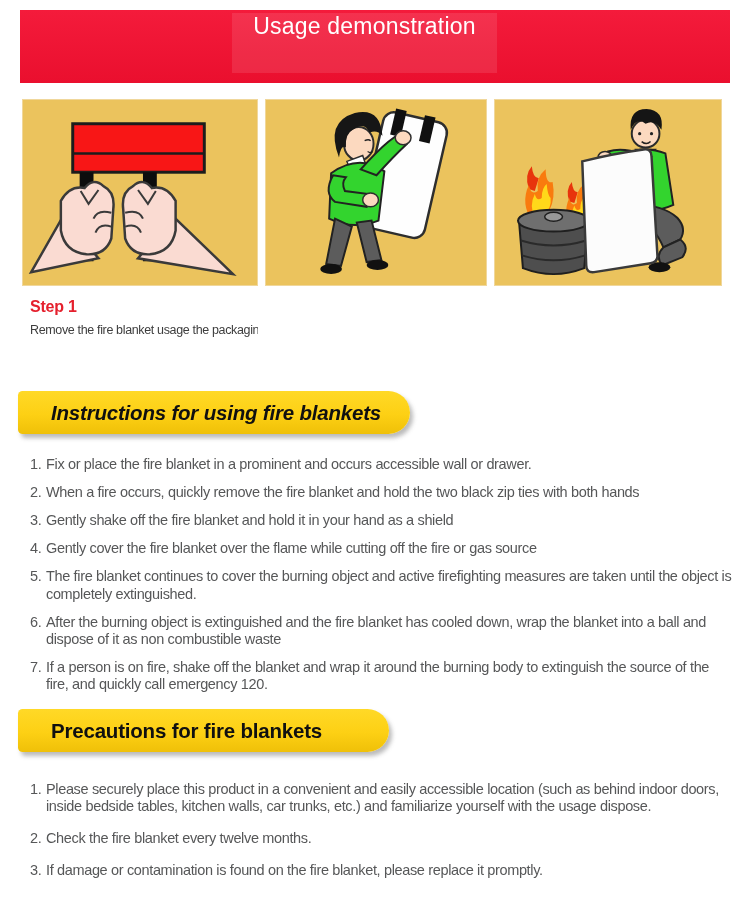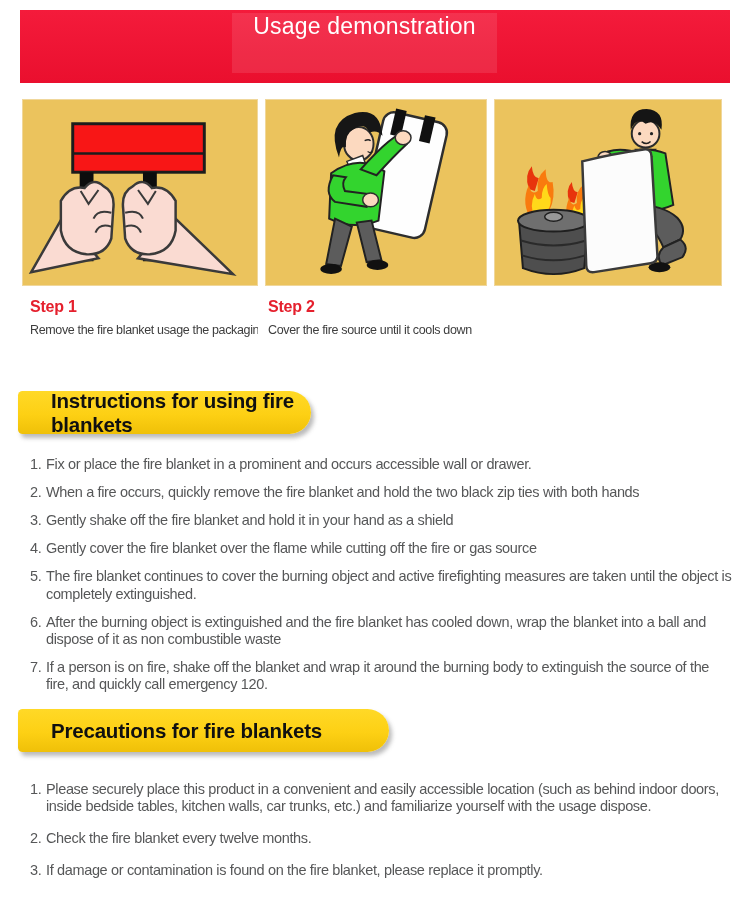--- a/index.html
+++ b/index.html
@@ -22,7 +22,7 @@
   .panel-3 { width: 228px; }
 
   
-  .steps { display: flex; gap: 7px; margin: 12px 0 0 22px; }
+  .steps { display: flex; margin: 12px 0 0 22px; }
   .step { padding-left: 8px; }
   .step-1 { width: 236px; }
   .step-2 { width: 222px; padding-left: 3px; }

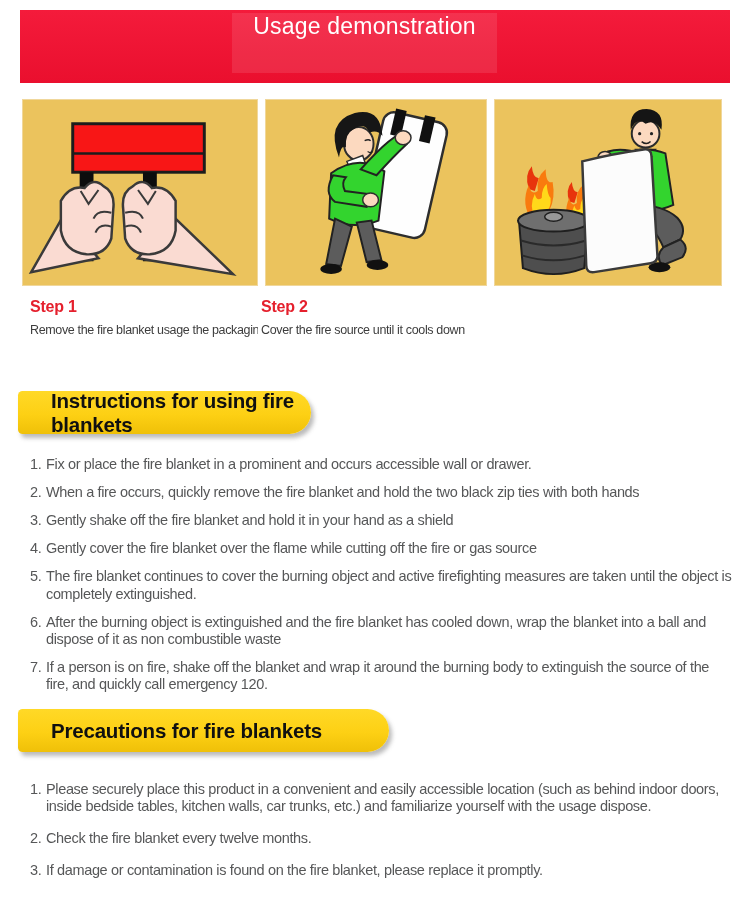--- a/index.html
+++ b/index.html
@@ -162,10 +162,6 @@
     <div class="step-label">Step 1</div>
     <div class="step-desc">Remove the fire blanket usage the packaging</div>
   </div>
-  <div class="step step-2">
-    <div class="step-label">Step 2</div>
-    <div class="step-desc">Cover the fire source until it cools down</div>
-  </div>
 </div>
 
 <div class="section-banner banner-instructions">

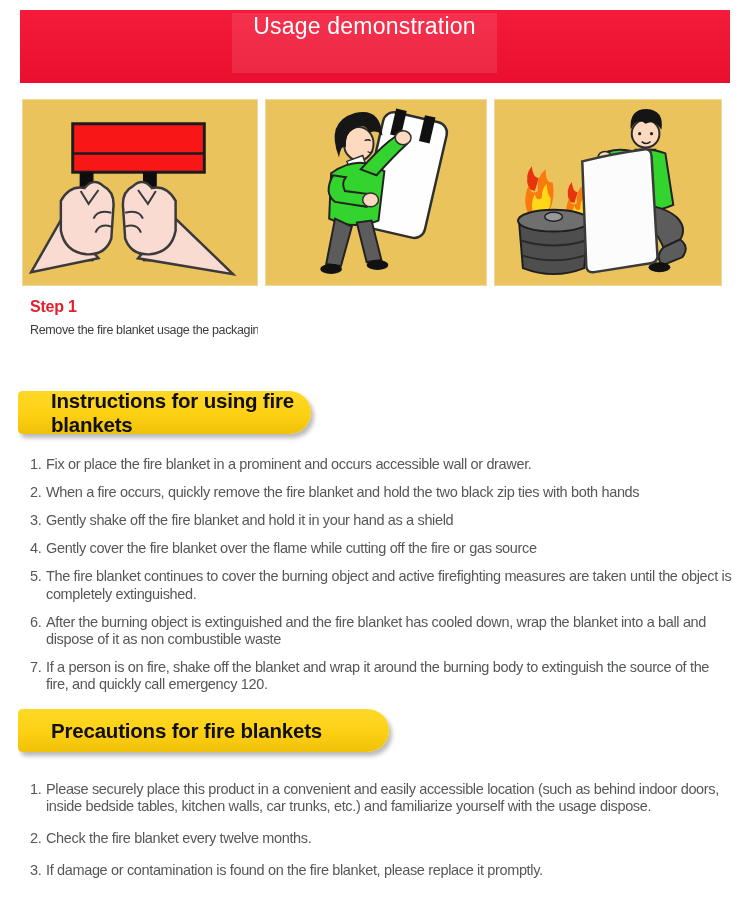--- a/index.html
+++ b/index.html
@@ -39,7 +39,7 @@
     background: linear-gradient(180deg, #ffd927 0%, #fdd014 55%, #efc008 100%);
     box-shadow: 3px 4px 4px rgba(105,105,105,0.45); }
   .section-banner .heading { color: #101010; font-size: 20.5px; font-weight: 600; letter-spacing: -0.2px; }
-  .banner-instructions { margin-top: 54px; width: 293px; }
+  .banner-instructions { margin-top: 54px; width: 392px; font-style: italic; }
   .banner-precautions { margin-top: 16px; width: 371px; }
 
   

